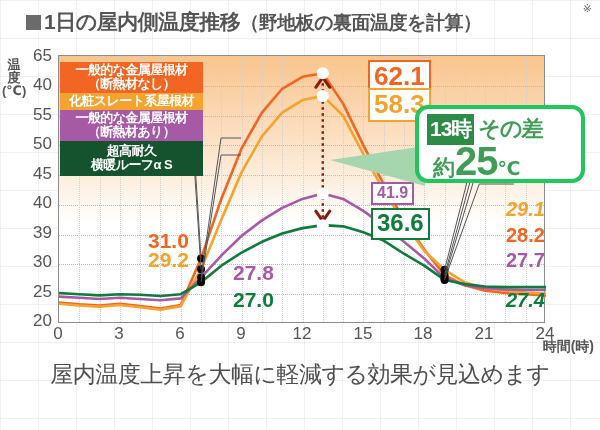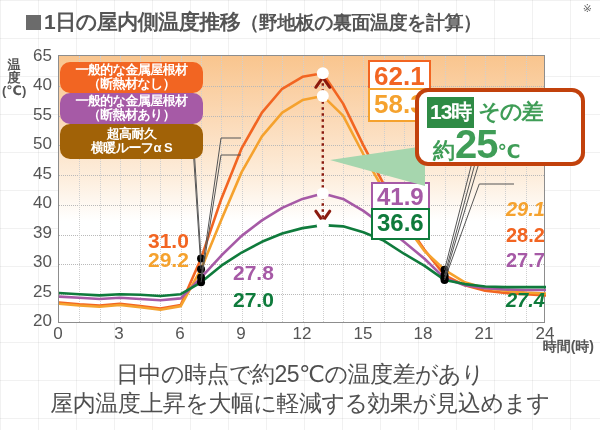--- a/index.html
+++ b/index.html
@@ -71,7 +71,6 @@
     color:#ffffff;font-weight:700;text-align:center;
     line-height:1.08;padding:1px 0 2px;font-size:13px;
     letter-spacing:-0.6px;
-    border-radius:10px;
   }
   .lg.l0{background:#f26522;}
   .lg.l1{background:#f5a22e;}

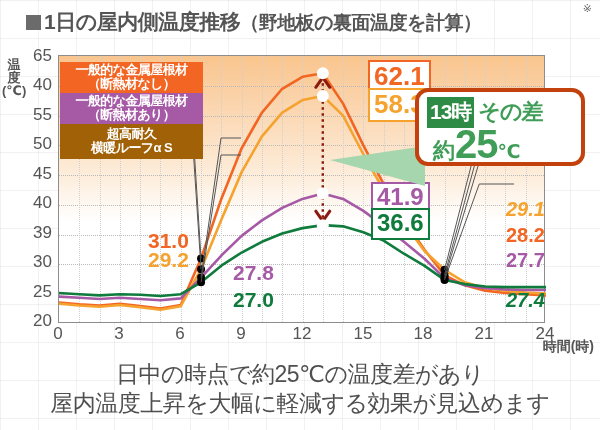--- a/index.html
+++ b/index.html
@@ -227,6 +227,9 @@
     <div>一般的な金属屋根材</div>
     <div>（断熱材なし）</div>
   </div>
+  <div class="lg l1">
+    <div>化粧スレート系屋根材</div>
+  </div>
   <div class="lg l2">
     <div>一般的な金属屋根材</div>
     <div>（断熱材あり）</div>

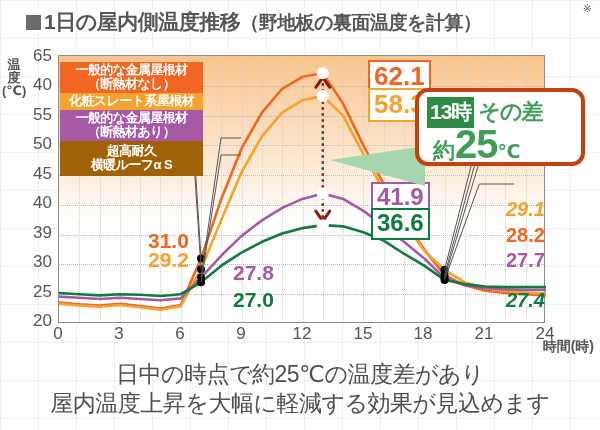--- a/index.html
+++ b/index.html
@@ -90,8 +90,8 @@
 
   
   #callout{
-    position:absolute;left:415px;top:88px;width:170px;height:78px;
-    background:#ffffff;border:4px solid #c2410c;border-radius:13px;
+    position:absolute;left:415px;top:105px;width:170px;height:78px;
+    background:#ffffff;border:4px solid #22c55e;border-radius:13px;
     z-index:8;box-sizing:border-box;
   }
   #callout .row1{

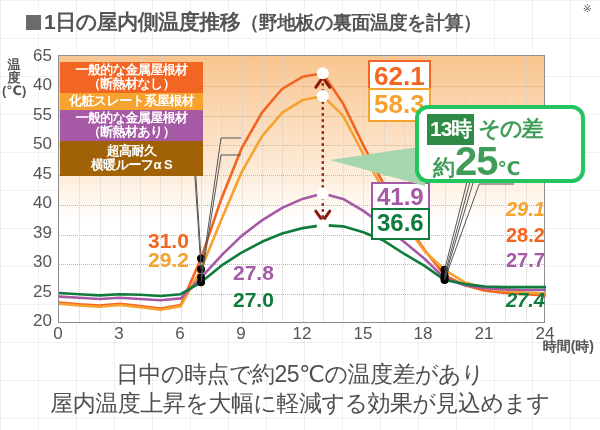--- a/index.html
+++ b/index.html
@@ -75,7 +75,7 @@
   .lg.l0{background:#f26522;}
   .lg.l1{background:#f5a22e;}
   .lg.l2{background:#a65aa6;}
-  .lg.l3{background:#a16207;font-size:13px;padding:3px 0 4px;}
+  .lg.l3{background:#14532d;font-size:13px;padding:3px 0 4px;}
 
   
   .vbox{

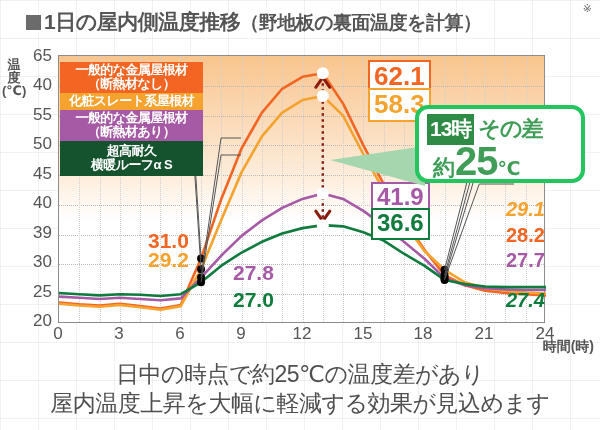--- a/index.html
+++ b/index.html
@@ -242,7 +242,7 @@
 
 <div class="vbox" style="left:368px;top:60px;border-color:#f26522;color:#f26522;font-size:26px;">62.1</div>
 <div class="vbox" style="left:368px;top:88px;border-color:#f5a22e;color:#f5a22e;font-size:26px;">58.3</div>
-<div class="vbox" style="left:371px;top:182px;border-color:#a65aa6;color:#a65aa6;font-size:24px;">41.9</div>
+<div class="vbox" style="left:371px;top:182px;border-color:#a65aa6;color:#a65aa6;font-size:16px;">41.9</div>
 <div class="vbox" style="left:371px;top:208px;border-color:#0f7b3c;color:#0f7b3c;font-size:24px;">36.6</div>
 
 <div class="vplain" style="left:148px;top:230px;color:#f26522;font-size:21px;">31.0</div>

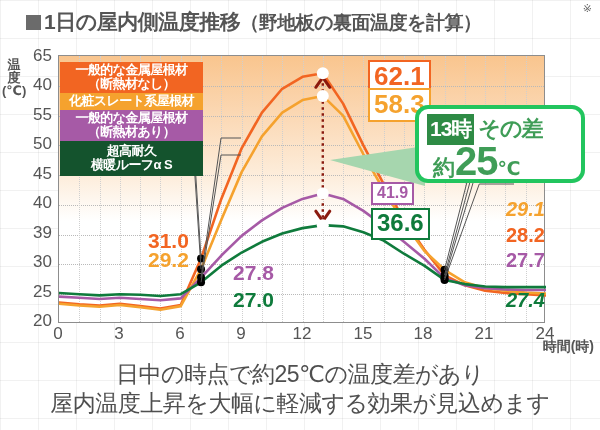--- a/index.html
+++ b/index.html
@@ -268,7 +268,6 @@
 </div>
 
 <div id="caption">
-  <div>日中の時点で約25℃の温度差があり</div>
   <div>屋内温度上昇を大幅に軽減する効果が見込めます</div>
 </div>
 

